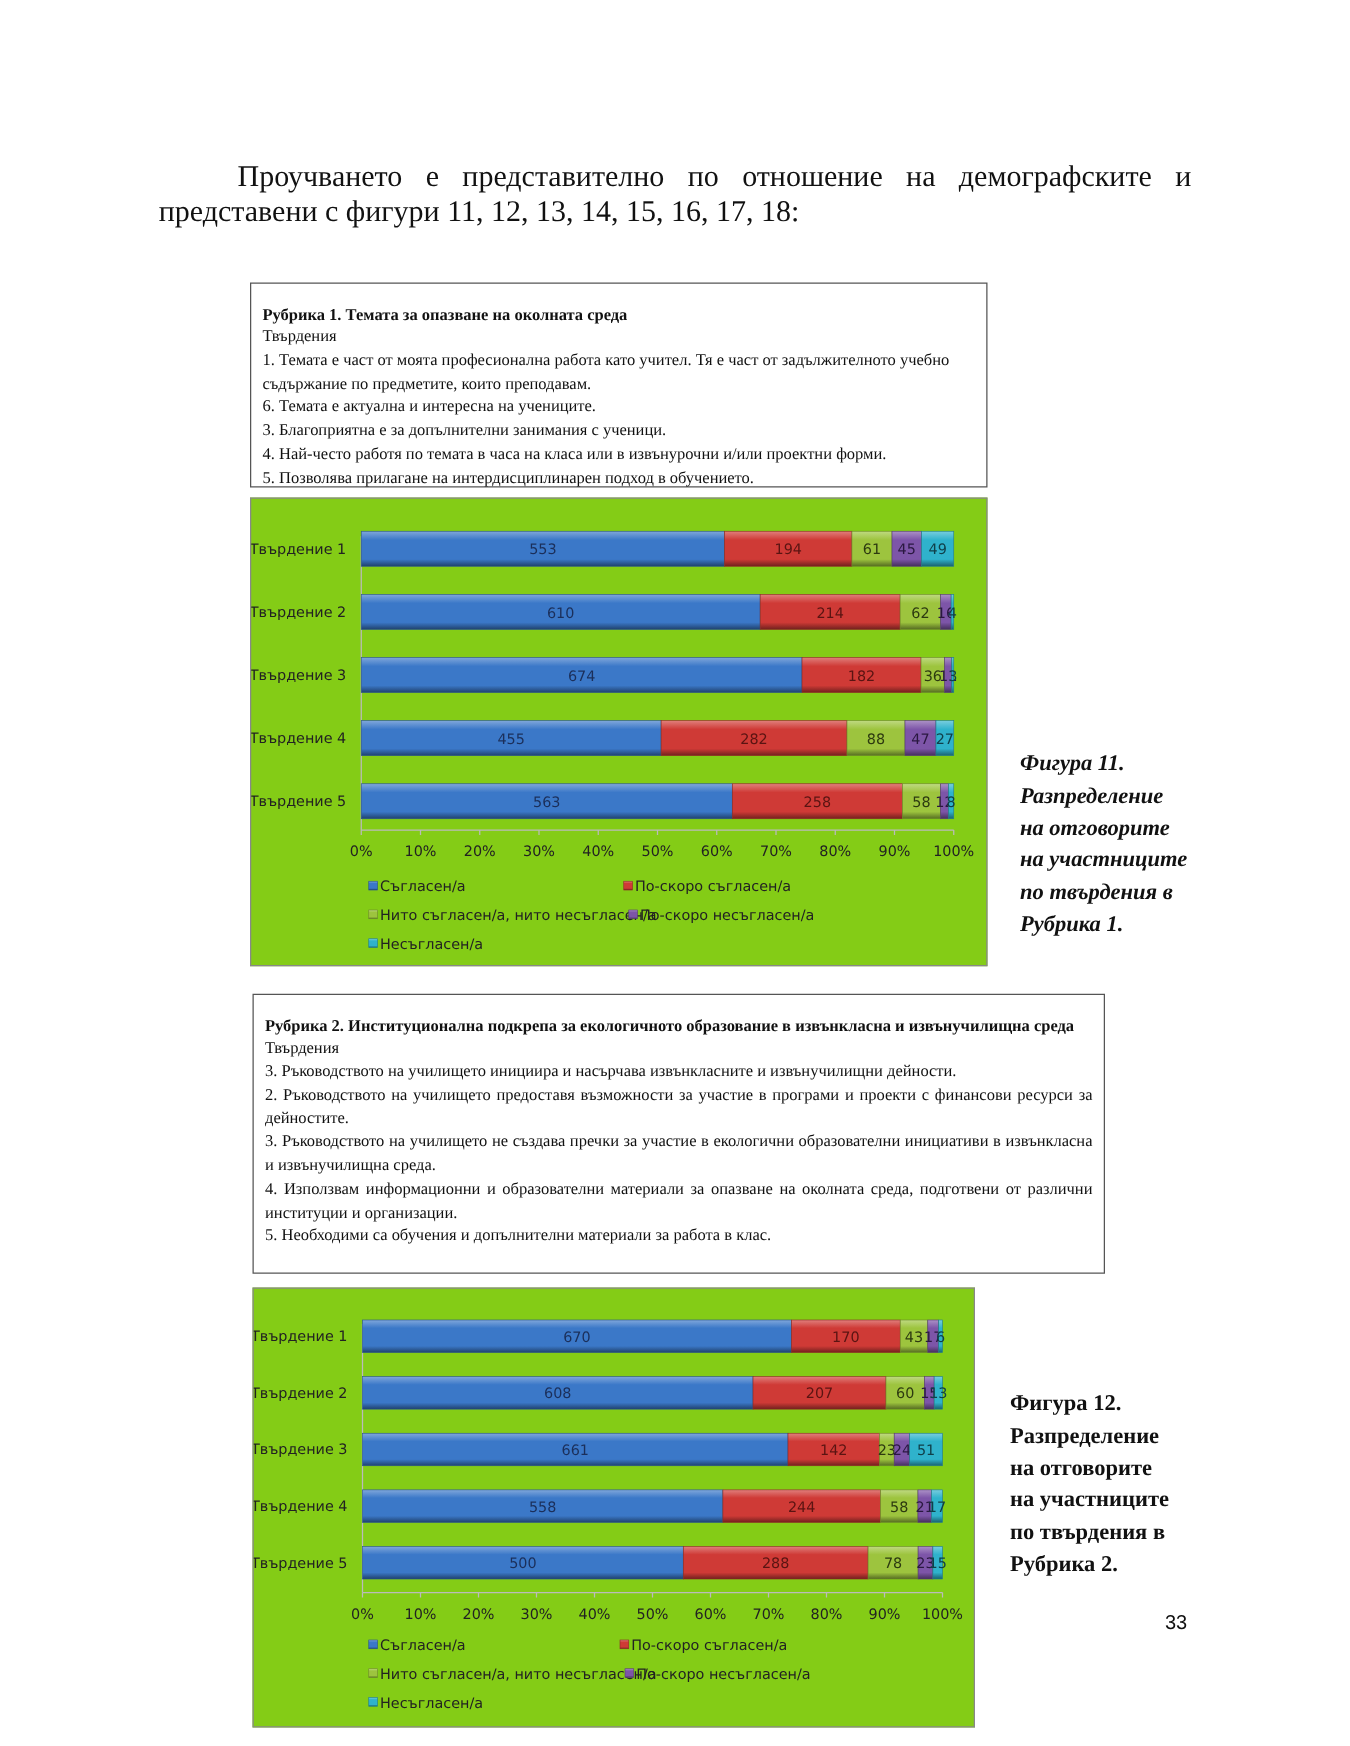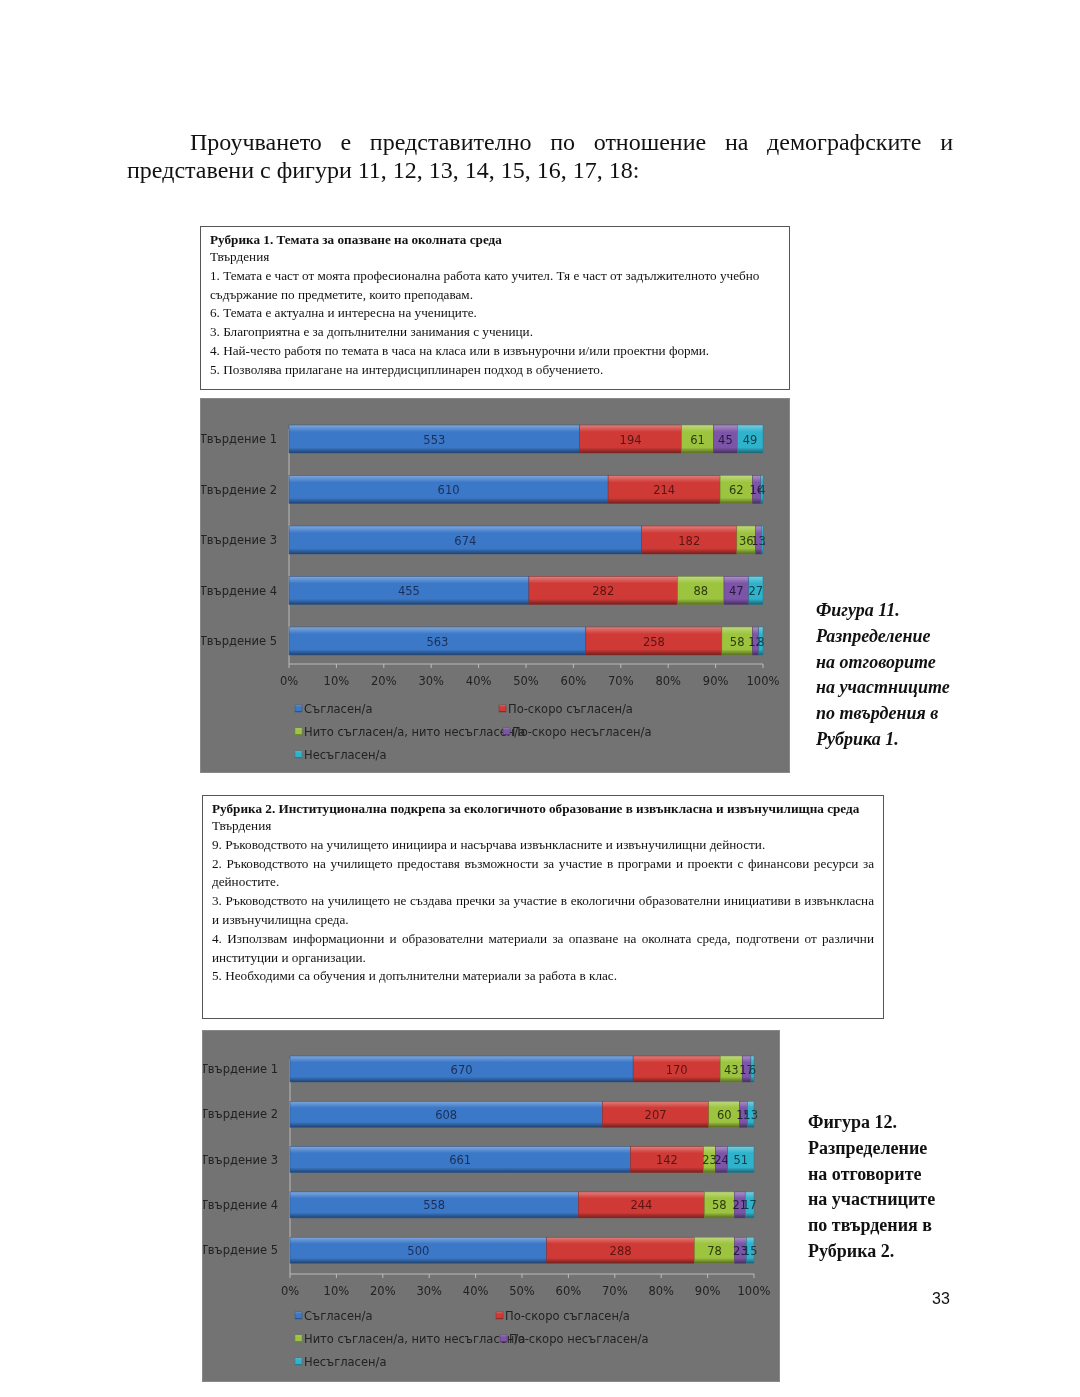--- a/index.html
+++ b/index.html
@@ -11,7 +11,7 @@
   .para .l2 { display:block; text-align-last: justify; }
   .para .l3 { display:block; }
   .rubric { position: absolute; border: 1.5px solid #555; background: #fff;
-            font-size: 13.2px; line-height: 18.8px; padding: 5px 9px; box-sizing: border-box; }
+            font-size: 13.2px; line-height: 18.8px; padding: 17px 9px; box-sizing: border-box; }
   .rubric .rt { font-weight: bold; line-height: 16px; }
   .rubric p { margin: 0; }
   #rub1 { left: 200px; top: 226px; width: 590px; height: 164px; }

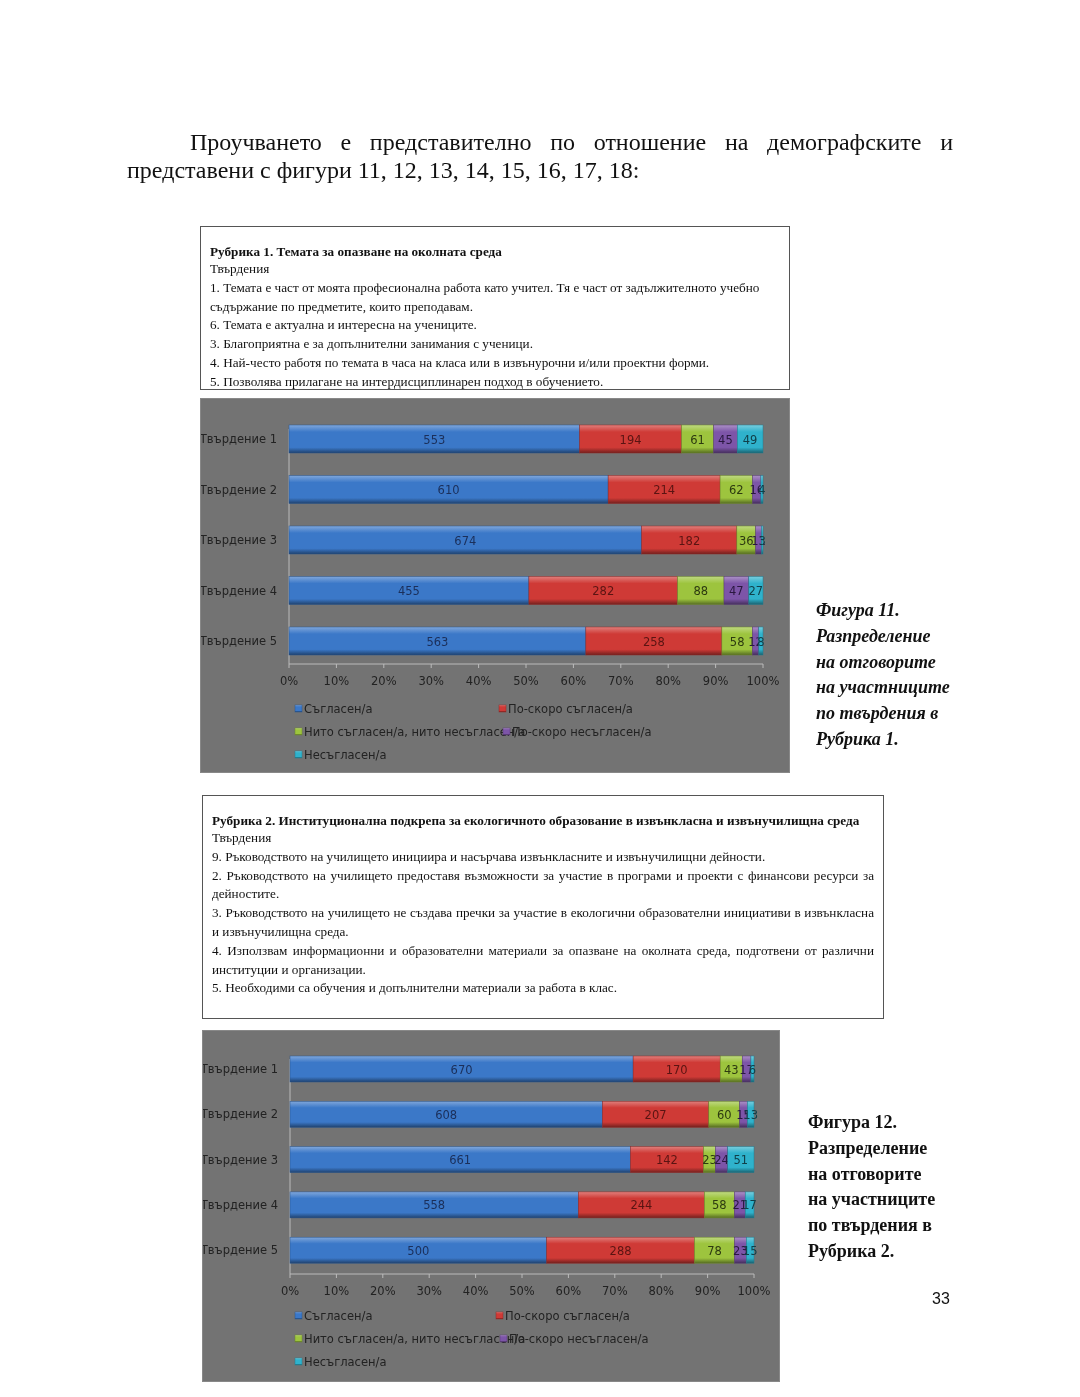--- a/index.html
+++ b/index.html
@@ -17,7 +17,7 @@
   #rub1 { left: 200px; top: 226px; width: 590px; height: 164px; }
   #rub2 { left: 202px; top: 795px; width: 682px; height: 224px; }
   #rub2 p { text-align: justify; }
-  .chartbox { position: absolute; border: 1.5px solid #888; background: #737373; box-sizing: border-box; }
+  .chartbox { position: absolute; border: 1.5px solid #888; background: #84cc16; box-sizing: border-box; }
   #ch1 { left: 200px; top: 398px; width: 590px; height: 375px; }
   #ch2 { left: 202px; top: 1030px; width: 578px; height: 352px; }
   .chartbox svg { position: absolute; left: 0; top: 0; }

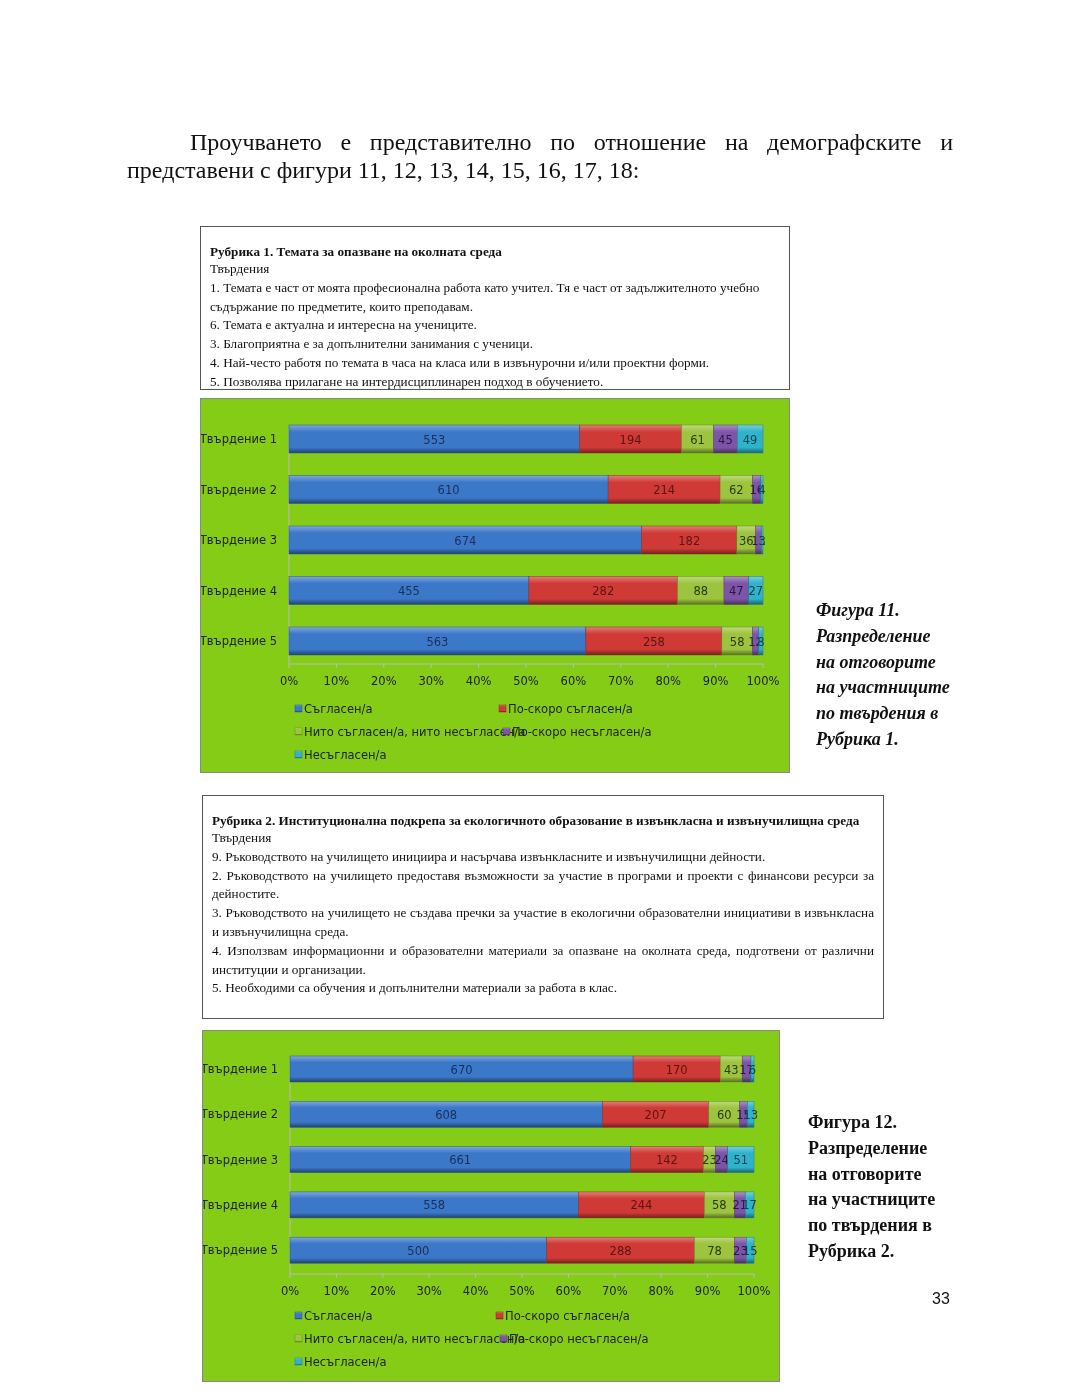--- a/index.html
+++ b/index.html
@@ -182,7 +182,7 @@
 <div class="rubric" id="rub2">
   <p class="rt">Рубрика 2. Институционална подкрепа за екологичното образование в извънкласна и извънучилищна среда</p>
   <p>Твърдения</p>
-  <p>9. Ръководството на училището инициира и насърчава извънкласните и извънучилищни дейности.</p>
+  <p>3. Ръководството на училището инициира и насърчава извънкласните и извънучилищни дейности.</p>
   <p>2. Ръководството на училището предоставя възможности за участие в програми и проекти с финансови ресурси за дейностите.</p>
   <p>3. Ръководството на училището не създава пречки за участие в екологични образователни инициативи в извънкласна и извънучилищна среда.</p>
   <p>4. Използвам информационни и образователни материали за опазване на околната среда, подготвени от различни институции и организации.</p>

